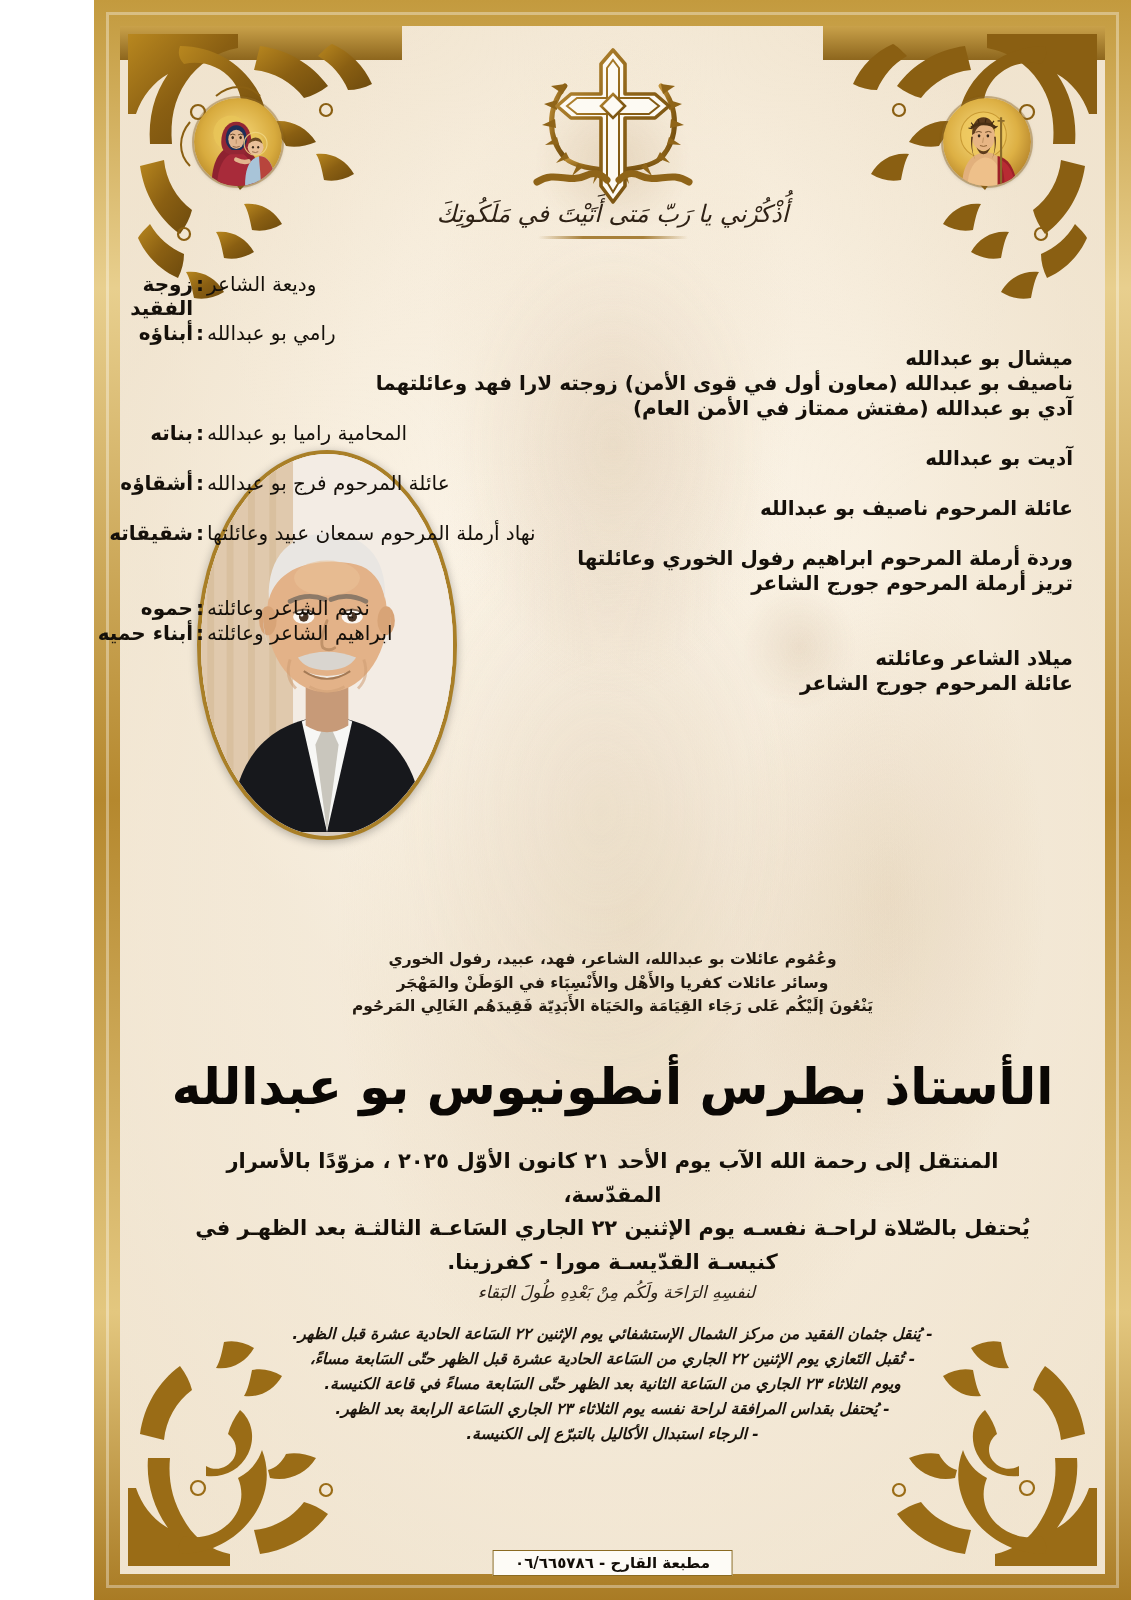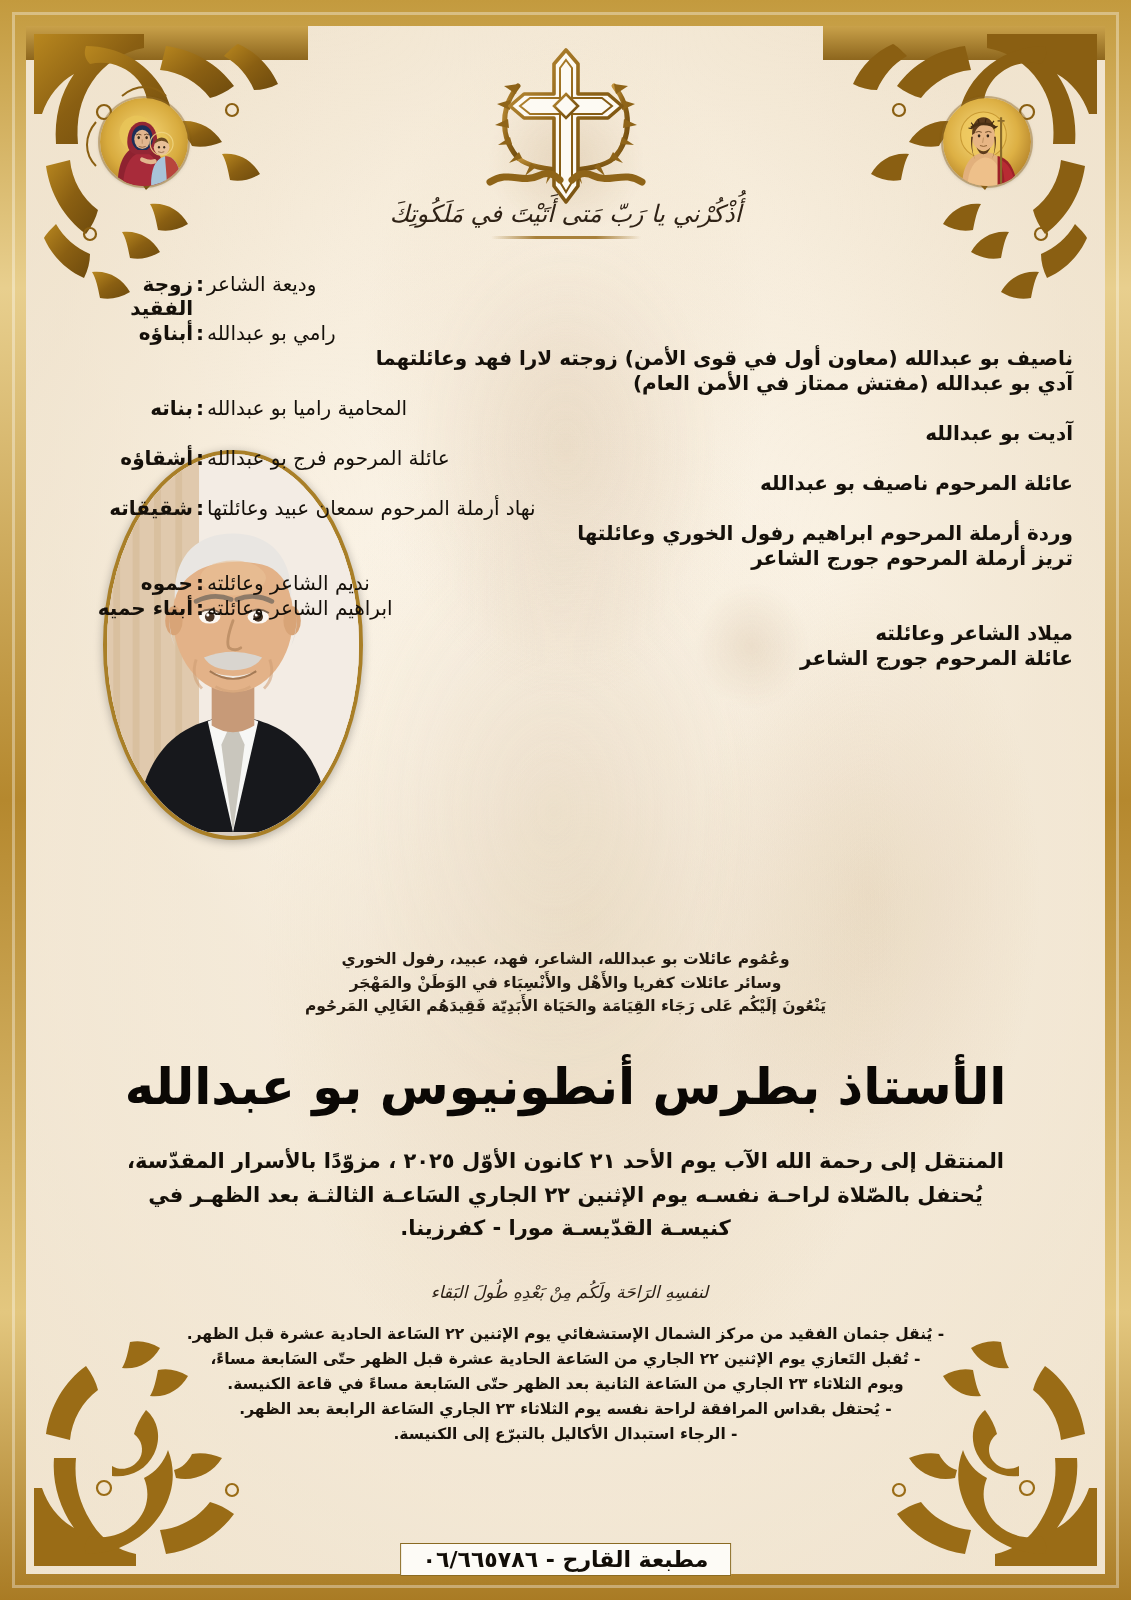--- a/index.html
+++ b/index.html
@@ -14,7 +14,7 @@
   
   .page {
     position:relative;
-    width:1131px; height:1600px;
+    width:1037px; height:1600px;
     background:#84cc16;
     overflow:hidden;
   }

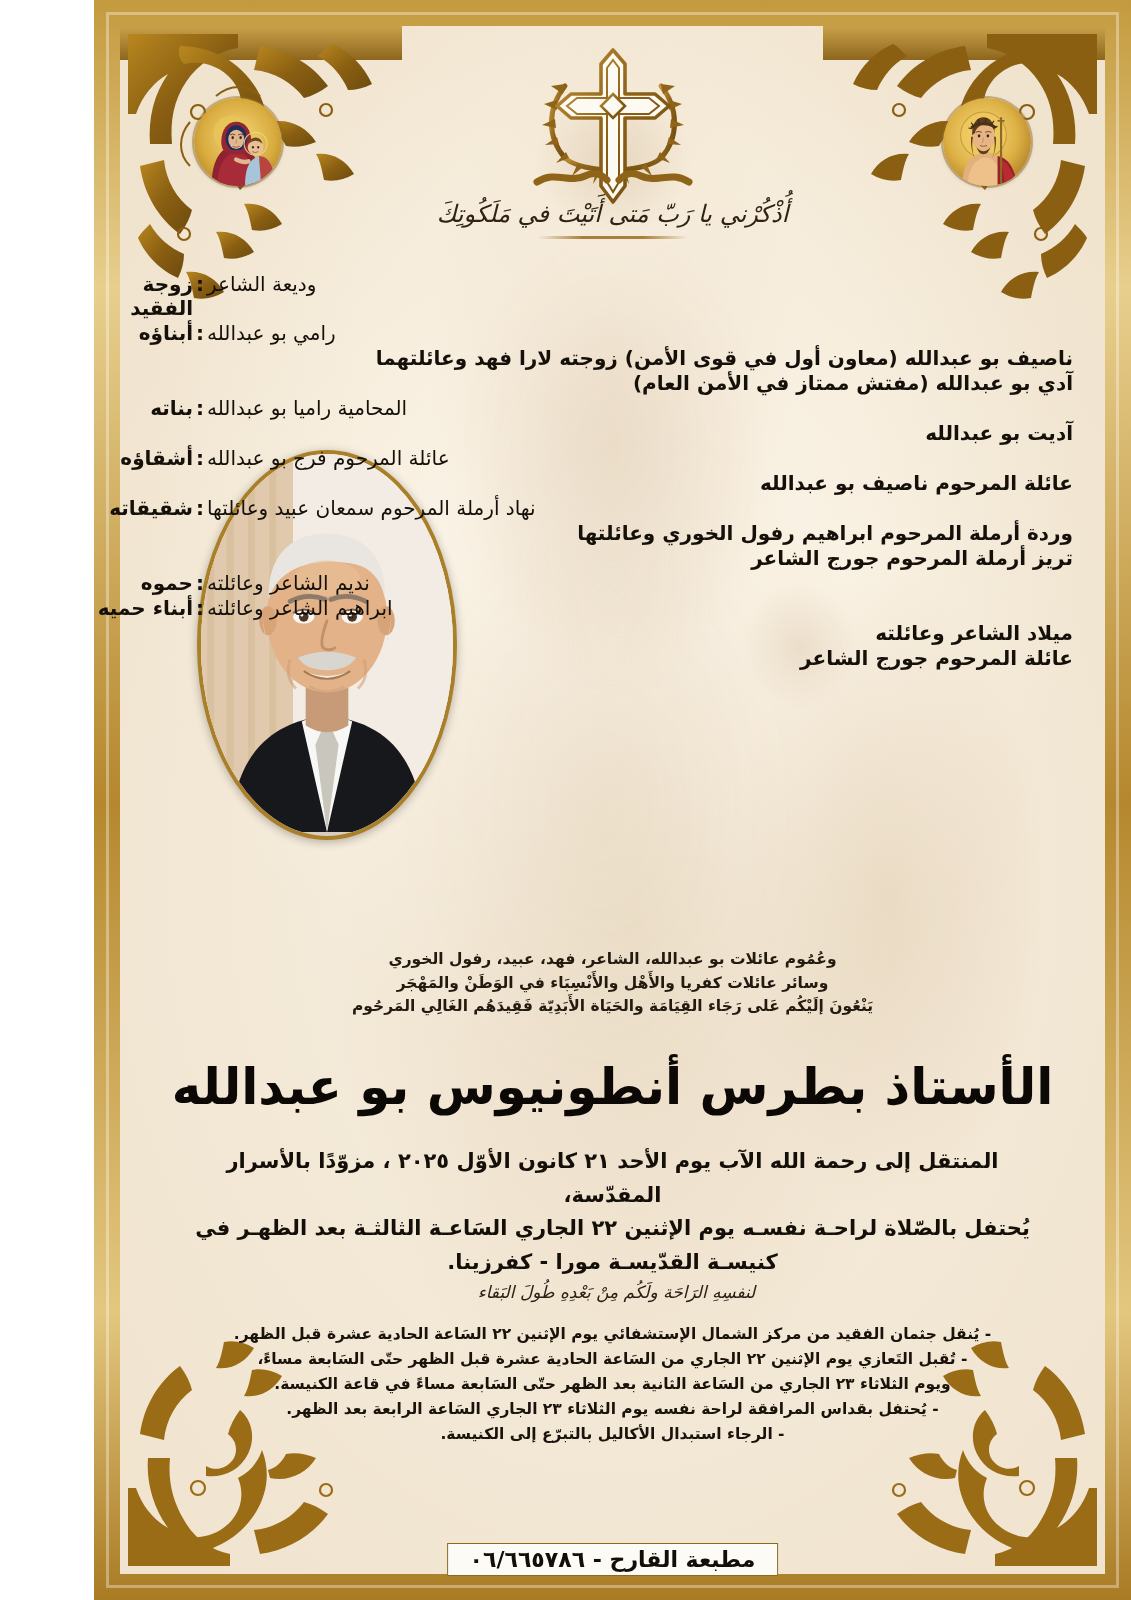--- a/index.html
+++ b/index.html
@@ -502,6 +502,7 @@
       <span class="fam-colon">:</span>
       <span class="fam-value">رامي بو عبدالله</span>
     </div>
+    <div class="fam-cont">ميشال بو عبدالله</div>
     <div class="fam-cont">ناصيف بو عبدالله (معاون أول في قوى الأمن) زوجته لارا فهد  وعائلتهما</div>
     <div class="fam-cont">آدي بو عبدالله (مفتش ممتاز في الأمن العام)</div>
 

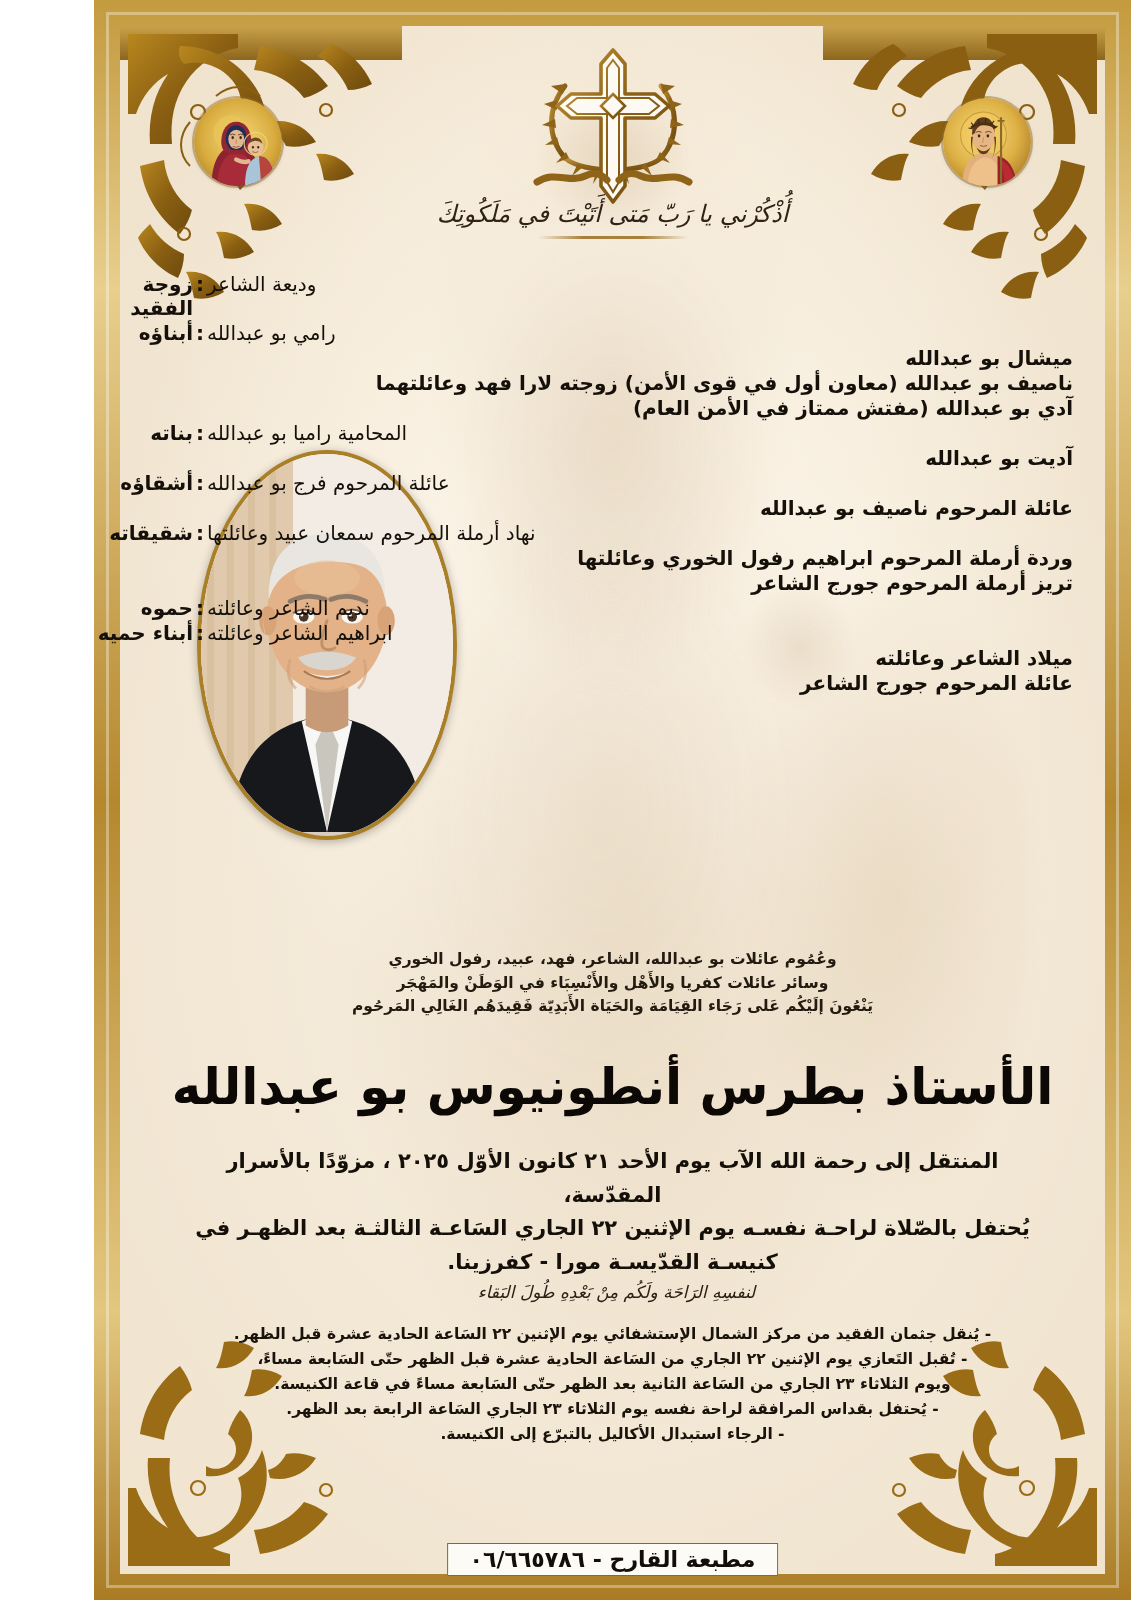--- a/index.html
+++ b/index.html
@@ -195,6 +195,7 @@
   .notes div{
     font-size:15.5px; font-weight:600; color:#1a130b;
     line-height:1.62;
+    font-style:italic;
   }
 
   

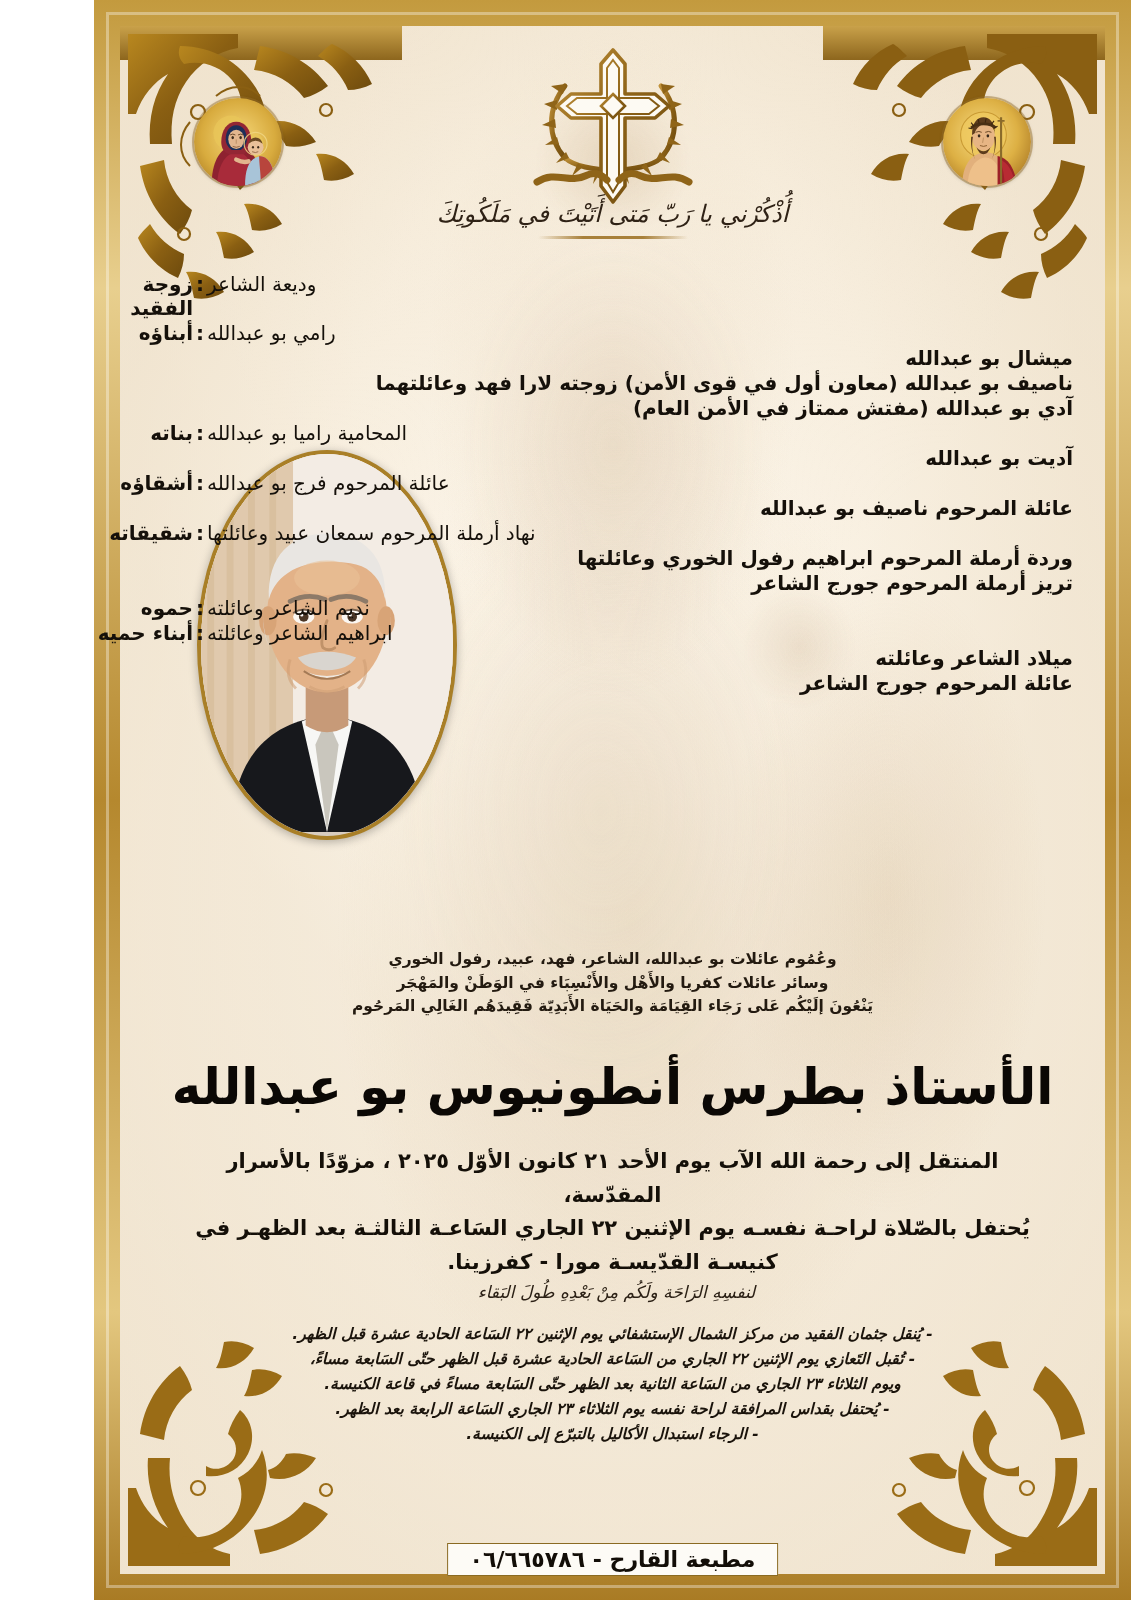--- a/index.html
+++ b/index.html
@@ -204,7 +204,7 @@
     background:#fdfbf6;
     border:1px solid #8a6a22;
     padding:3px 22px;
-    font-size:22px; font-weight:bold; color:#120d07;
+    font-size:15px; font-weight:bold; color:#120d07;
     direction:rtl; white-space:nowrap;
     z-index:6;
   }

